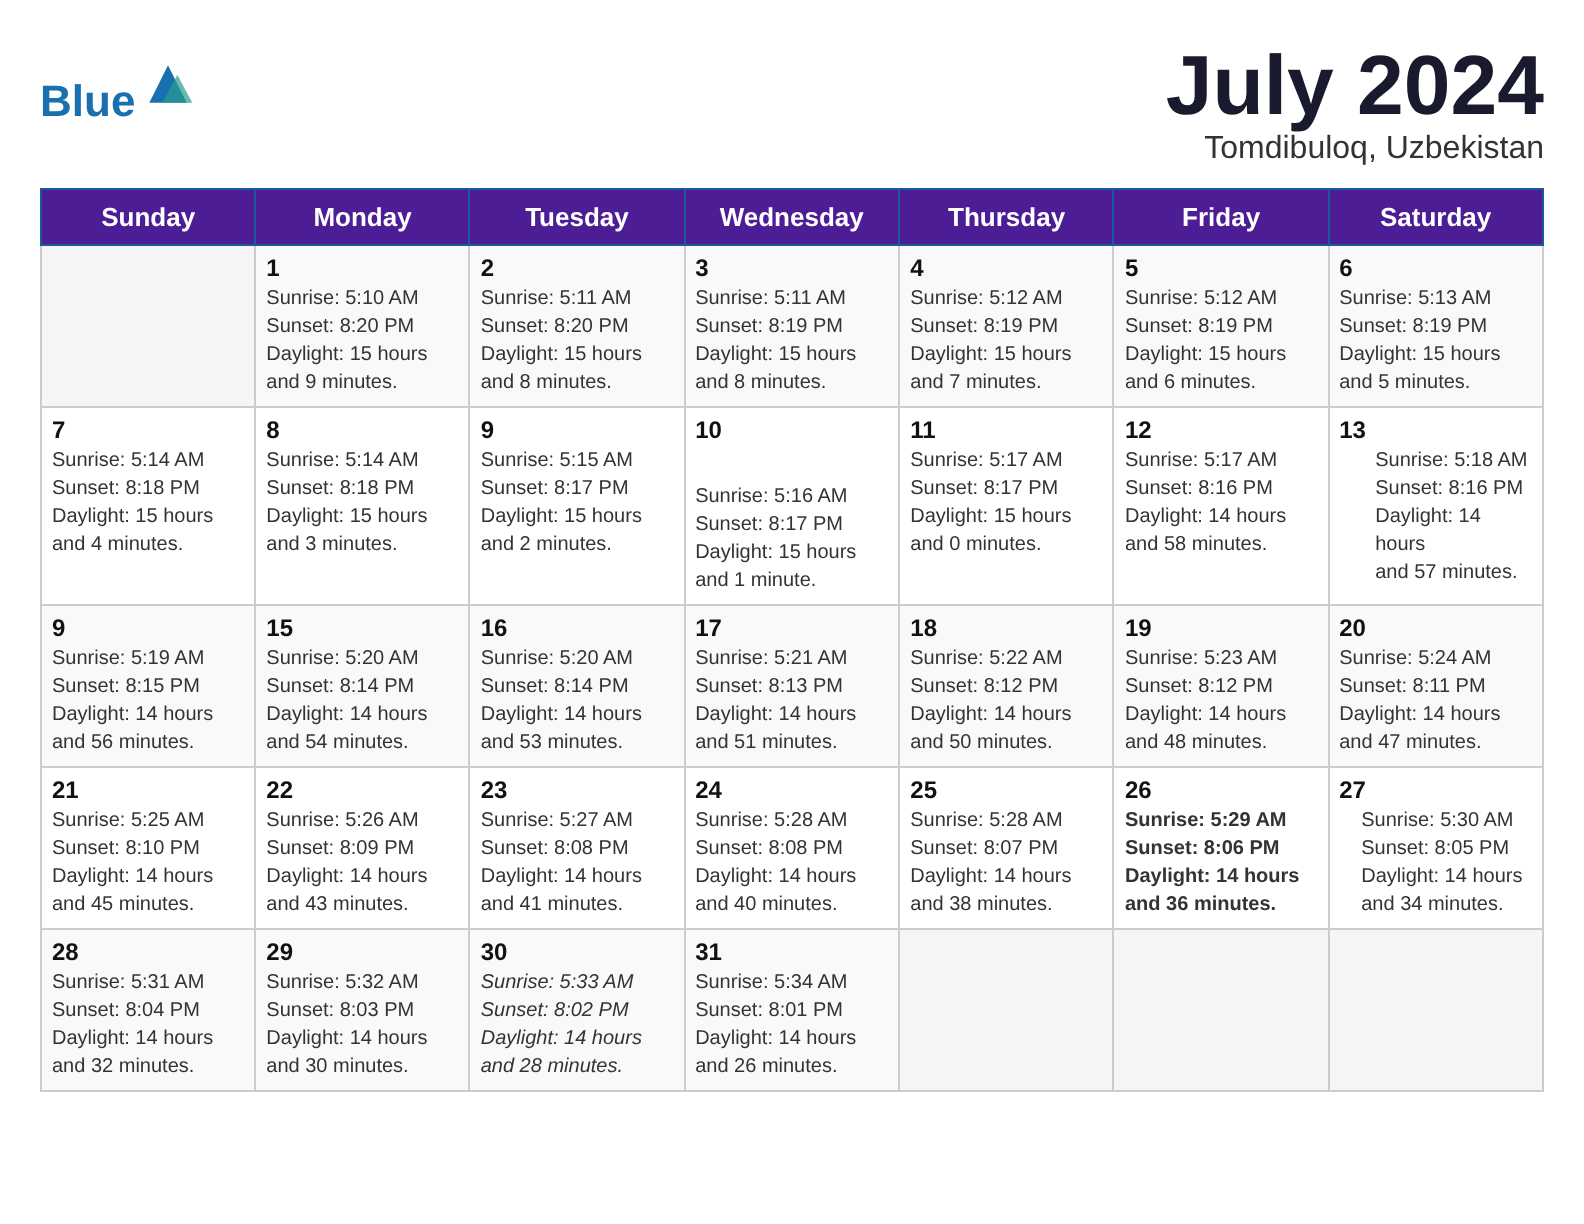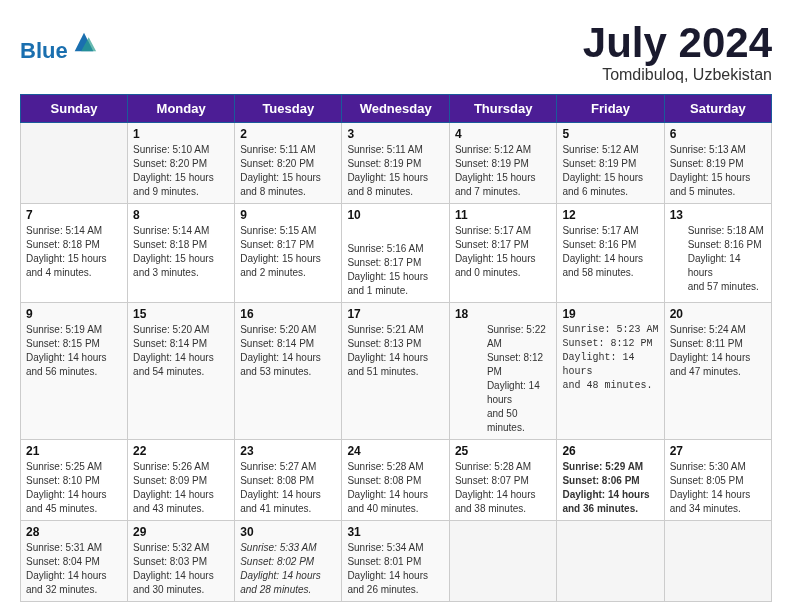--- a/index.html
+++ b/index.html
@@ -254,7 +254,7 @@
         </td>
         <td>
           <span class="day-num">18</span>
-          <div class="cell-content" style="white-space: pre-line; margin-left: 32px;">Sunrise: 5:22 AM
+          <div class="cell-content" style="white-space: pre-line;">Sunrise: 5:22 AM
 Sunset: 8:12 PM
 Daylight: 14 hours
 and 50 minutes.</div>

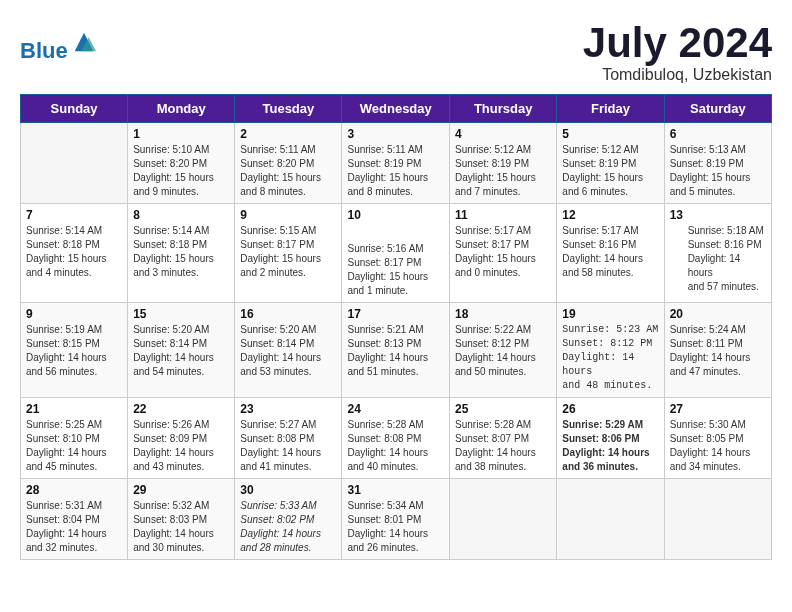--- a/index.html
+++ b/index.html
@@ -261,7 +261,7 @@
         </td>
         <td>
           <span class="day-num">19</span>
-          <div class="cell-content" style="white-space: pre-line; font-family: Liberation Mono, monospace;">Sunrise: 5:23 AM
+          <div class="cell-content" style="white-space: pre-line;">Sunrise: 5:23 AM
 Sunset: 8:12 PM
 Daylight: 14 hours
 and 48 minutes.</div>

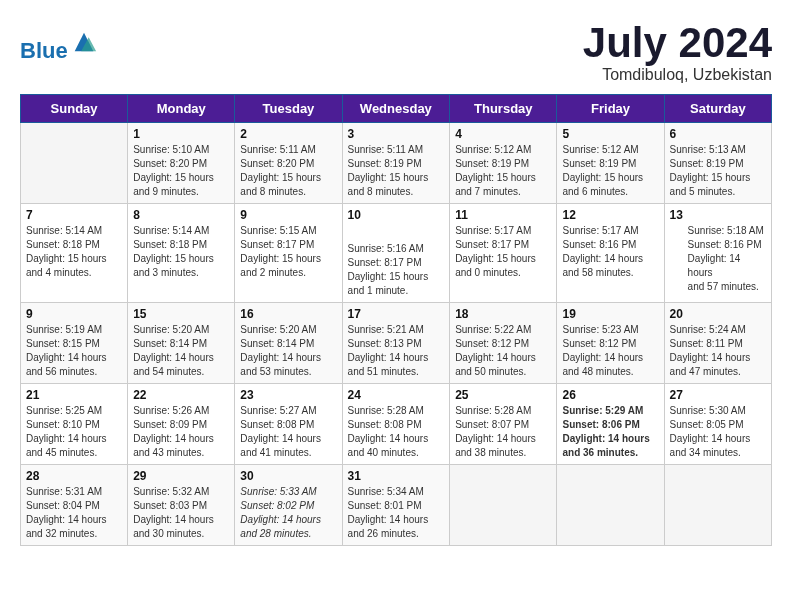--- a/index.html
+++ b/index.html
@@ -319,7 +319,7 @@
         </td>
         <td>
           <span class="day-num">27</span>
-          <div class="cell-content" style="white-space: pre-line;">Sunrise: 5:30 AM
+          <div class="cell-content" style="white-space: pre-line; margin-left: 11px;">Sunrise: 5:30 AM
 Sunset: 8:05 PM
 Daylight: 14 hours
 and 34 minutes.</div>

